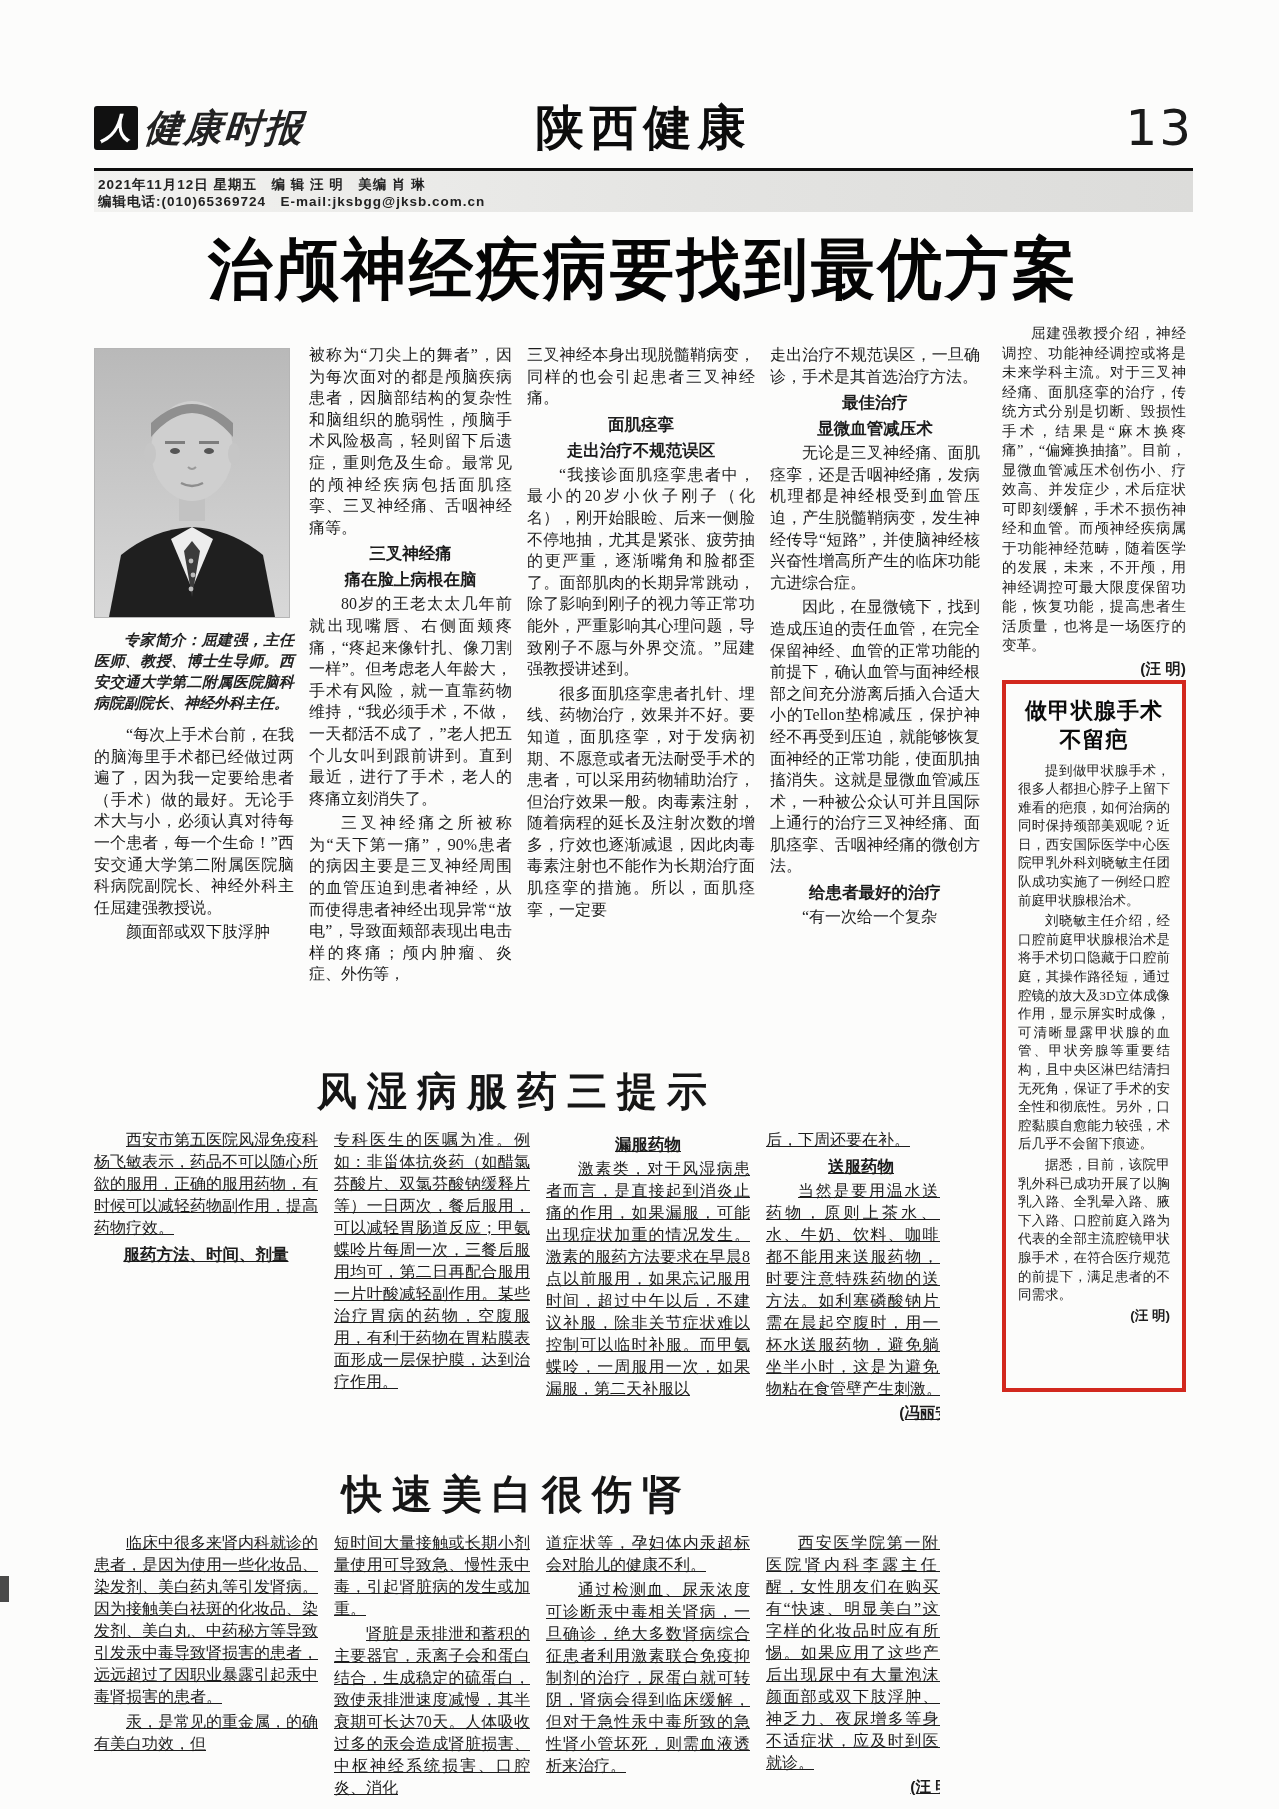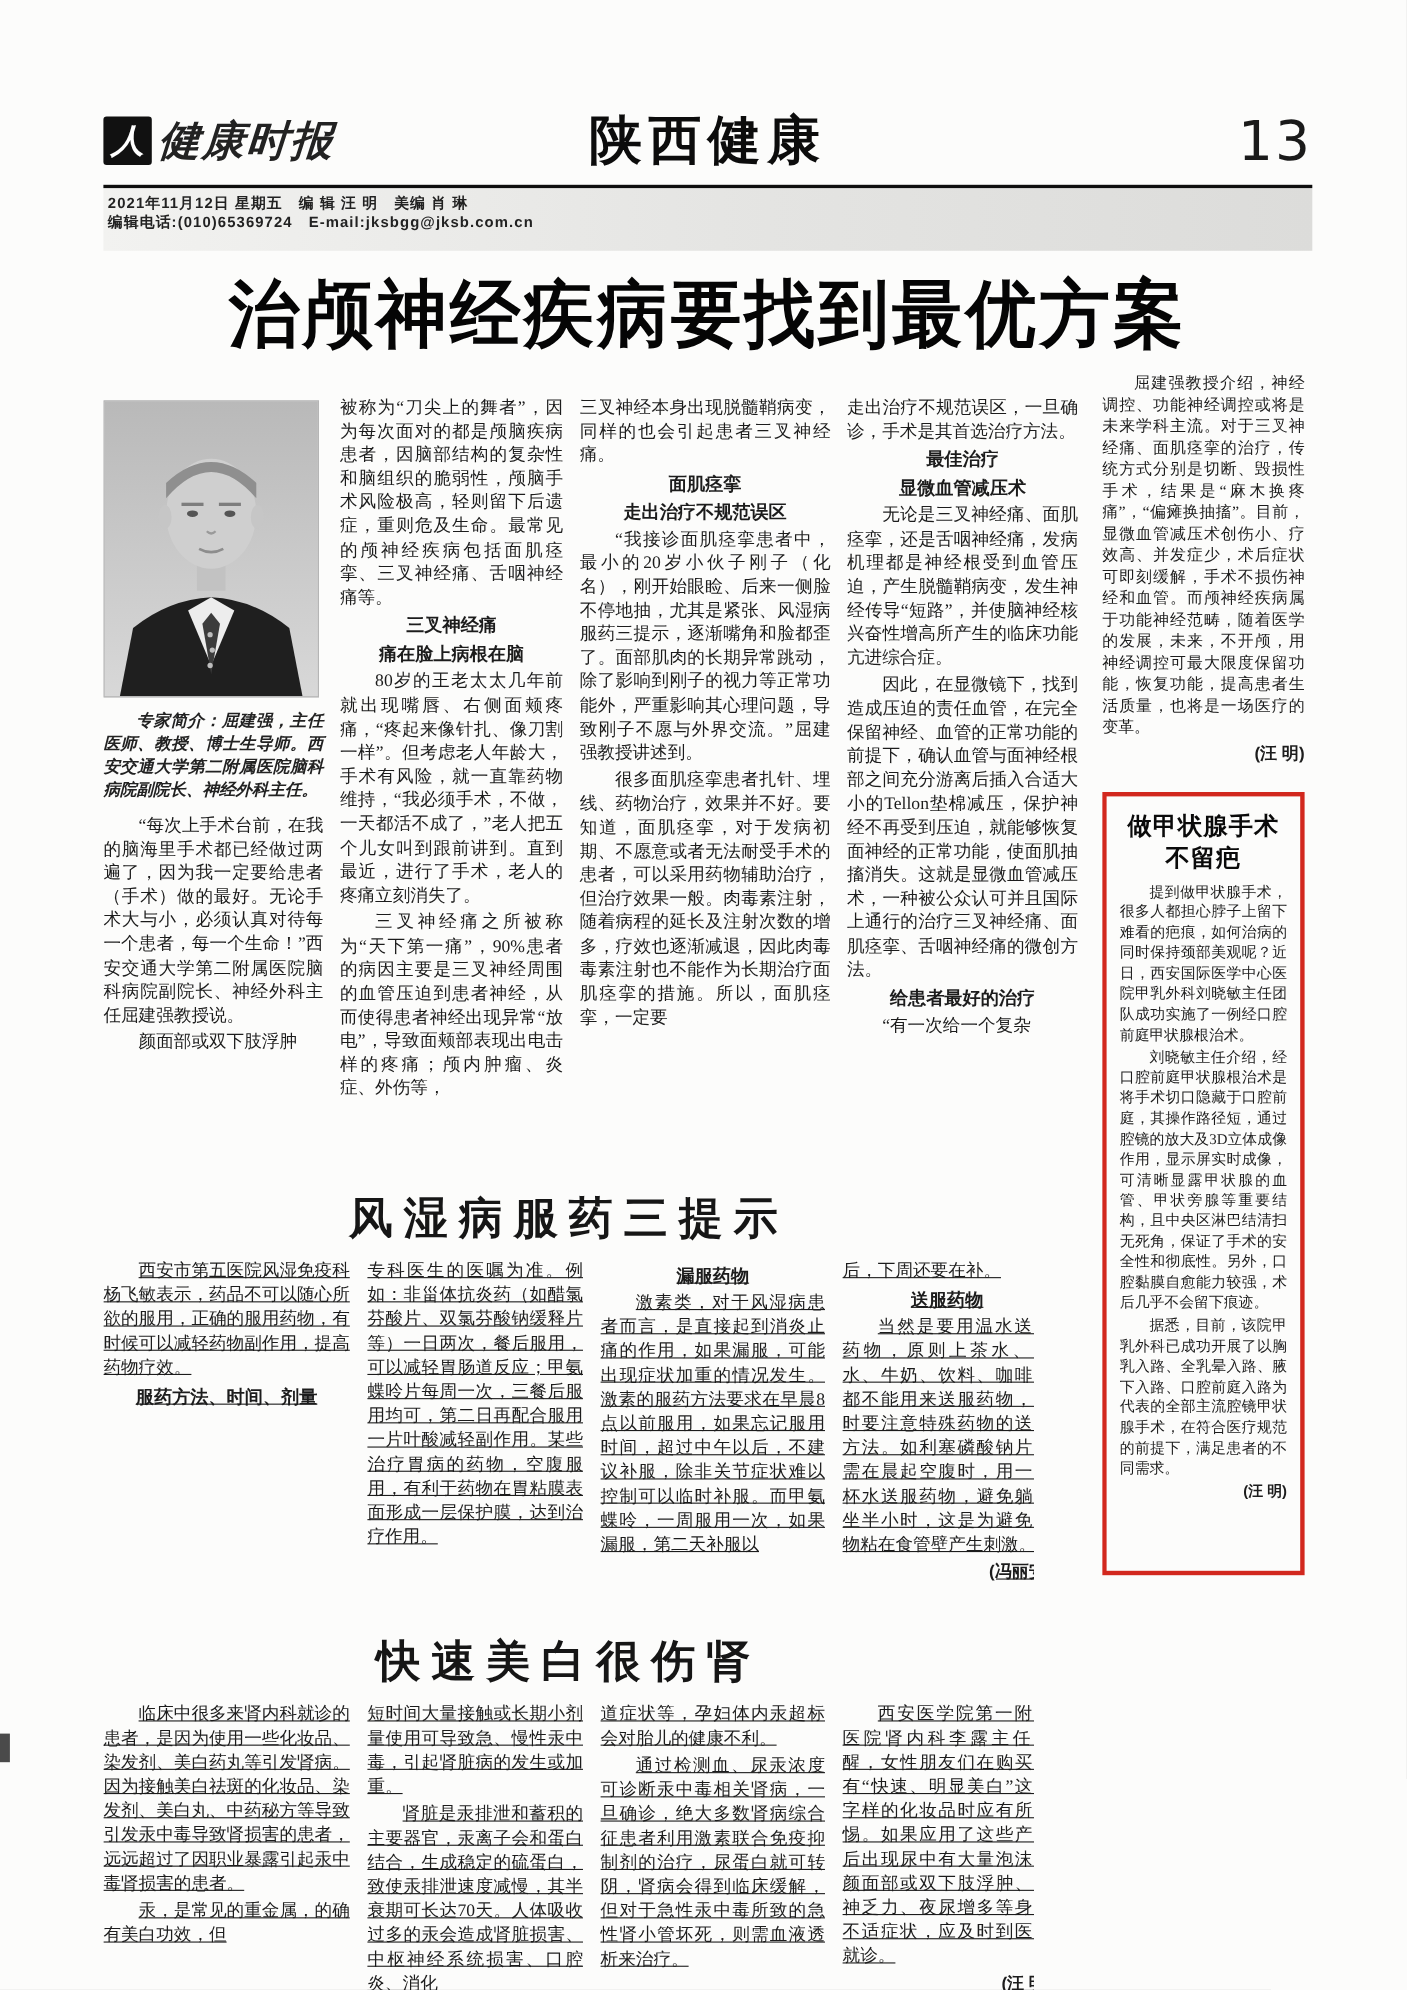--- a/index.html
+++ b/index.html
@@ -39,7 +39,7 @@
   .info-band{
     margin-top:8px;border-top:3px solid #0e0e0e;
     background:linear-gradient(to right,#f2f2f0 0%,#e4e4e2 55%,#dcdcda 100%);
-    padding:5px 10px 6px 4px;height:60px;box-sizing:border-box;
+    padding:5px 10px 6px 4px;height:44px;box-sizing:border-box;
   }
   .info-line{
     font-size:13.5px;line-height:17px;color:#222;font-weight:bold;

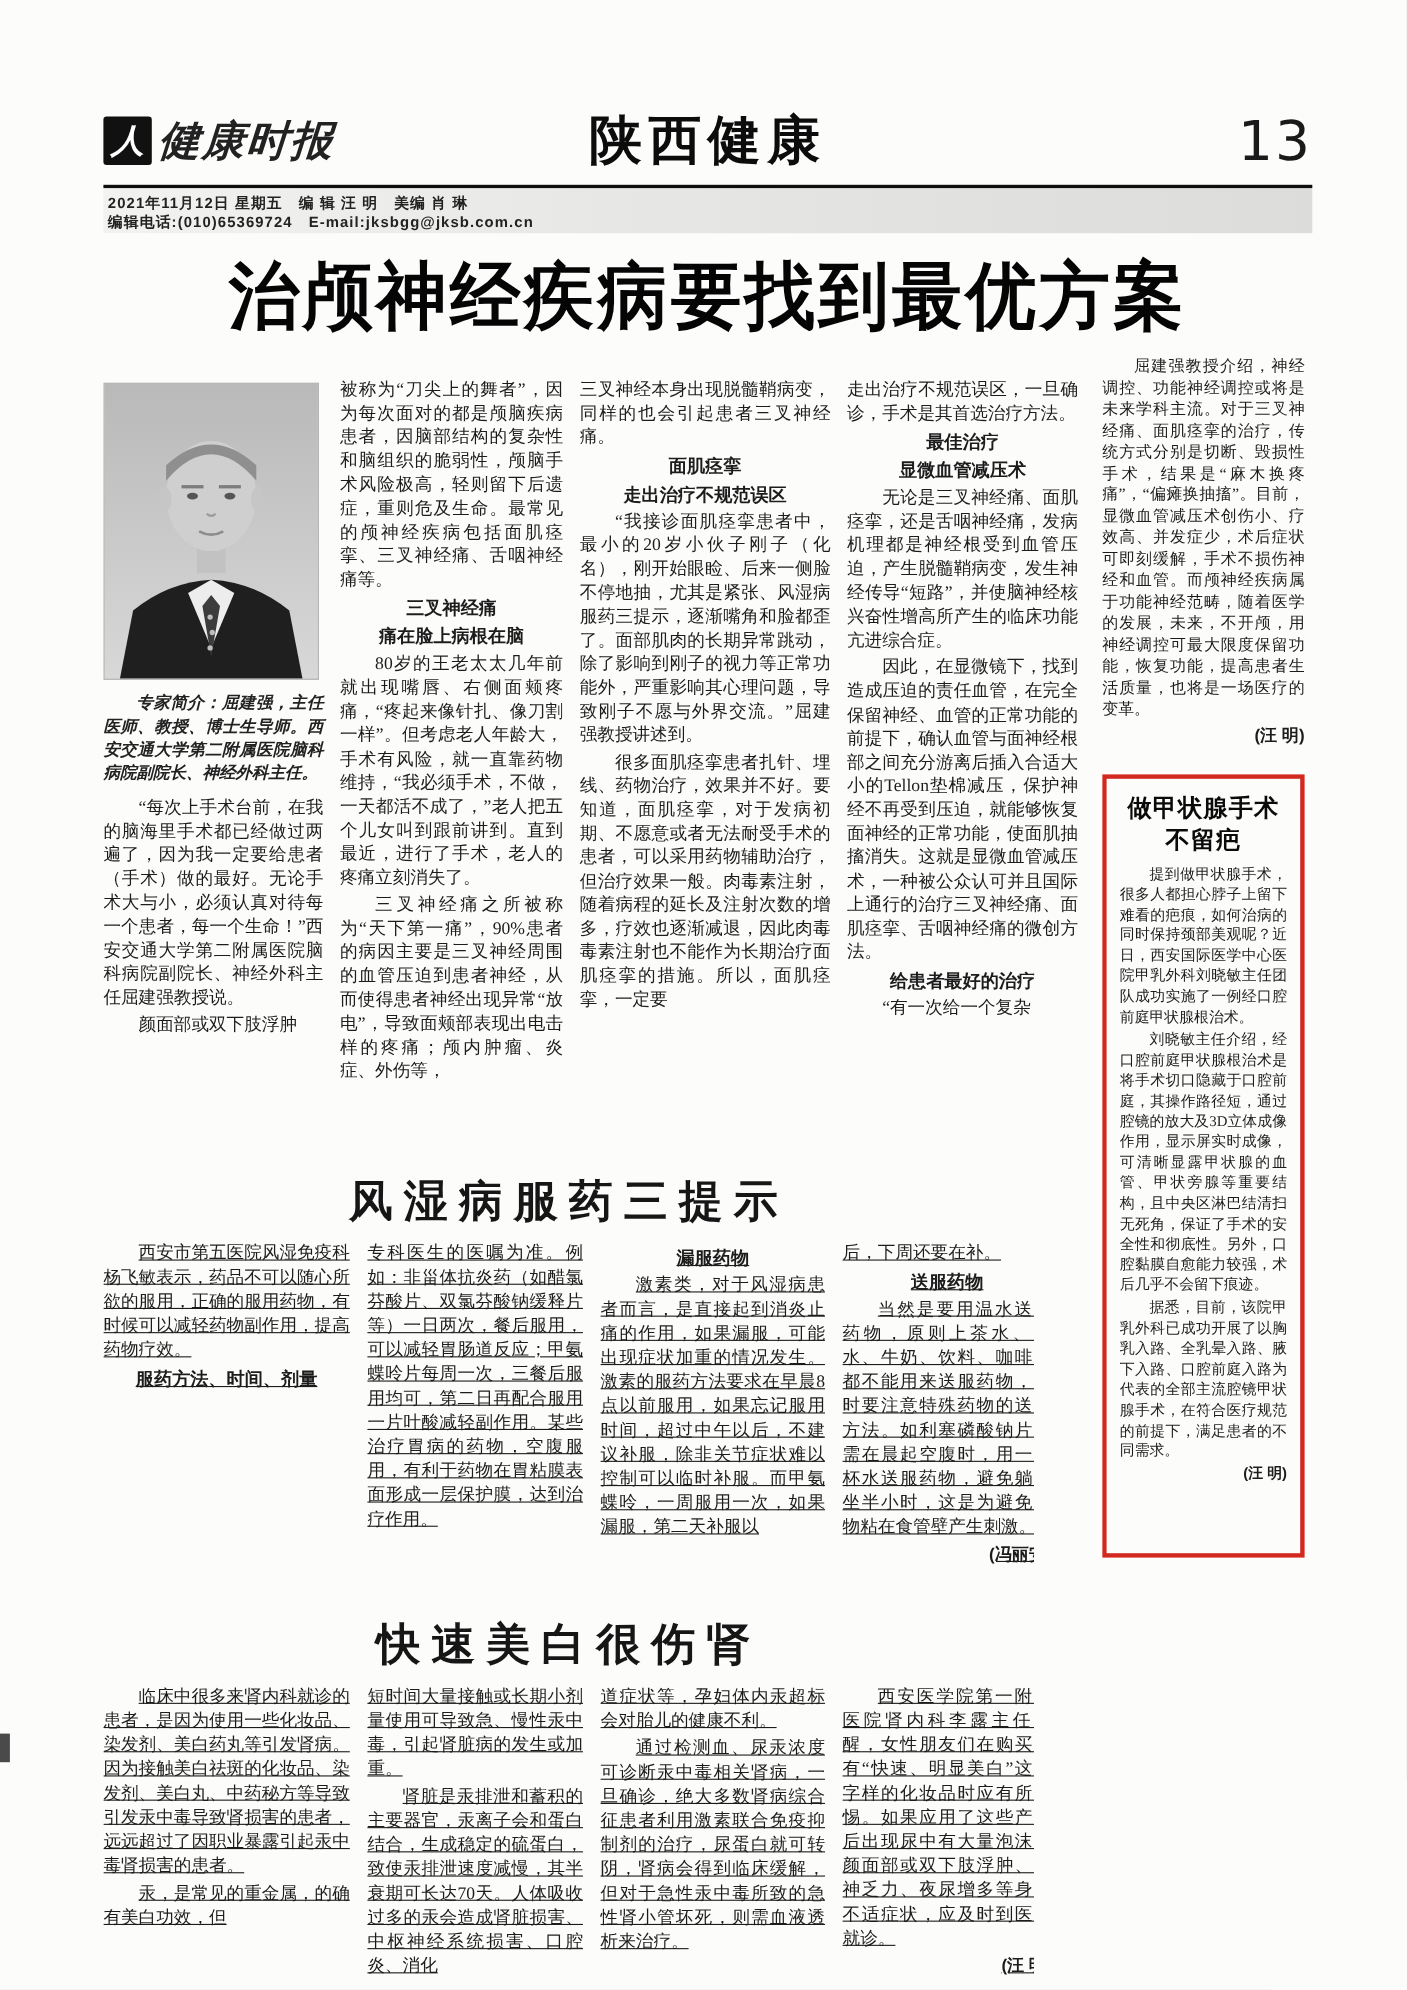--- a/index.html
+++ b/index.html
@@ -188,7 +188,7 @@
           <p class="p cont">三叉神经本身出现脱髓鞘病变，同样的也会引起患者三叉神经痛。</p>
           <p class="sub">面肌痉挛</p>
           <p class="sub">走出治疗不规范误区</p>
-          <p class="p">“我接诊面肌痉挛患者中，最小的20岁小伙子刚子（化名），刚开始眼睑、后来一侧脸不停地抽，尤其是紧张、风湿病服药三提示，逐渐嘴角和脸都歪了。面部肌肉的长期异常跳动，除了影响到刚子的视力等正常功能外，严重影响其心理问题，导致刚子不愿与外界交流。”屈建强教授讲述到。</p>
+          <p class="p">“我接诊面肌痉挛患者中，最小的20岁小伙子刚子（化名），刚开始眼睑、后来一侧脸不停地抽，尤其是紧张、疲劳抽的更严重，逐渐嘴角和脸都歪了。面部肌肉的长期异常跳动，除了影响到刚子的视力等正常功能外，严重影响其心理问题，导致刚子不愿与外界交流。”屈建强教授讲述到。</p>
           <p class="p">很多面肌痉挛患者扎针、埋线、药物治疗，效果并不好。要知道，面肌痉挛，对于发病初期、不愿意或者无法耐受手术的患者，可以采用药物辅助治疗，但治疗效果一般。肉毒素注射，随着病程的延长及注射次数的增多，疗效也逐渐减退，因此肉毒毒素注射也不能作为长期治疗面肌痉挛的措施。所以，面肌痉挛，一定要</p>
         </div>
 

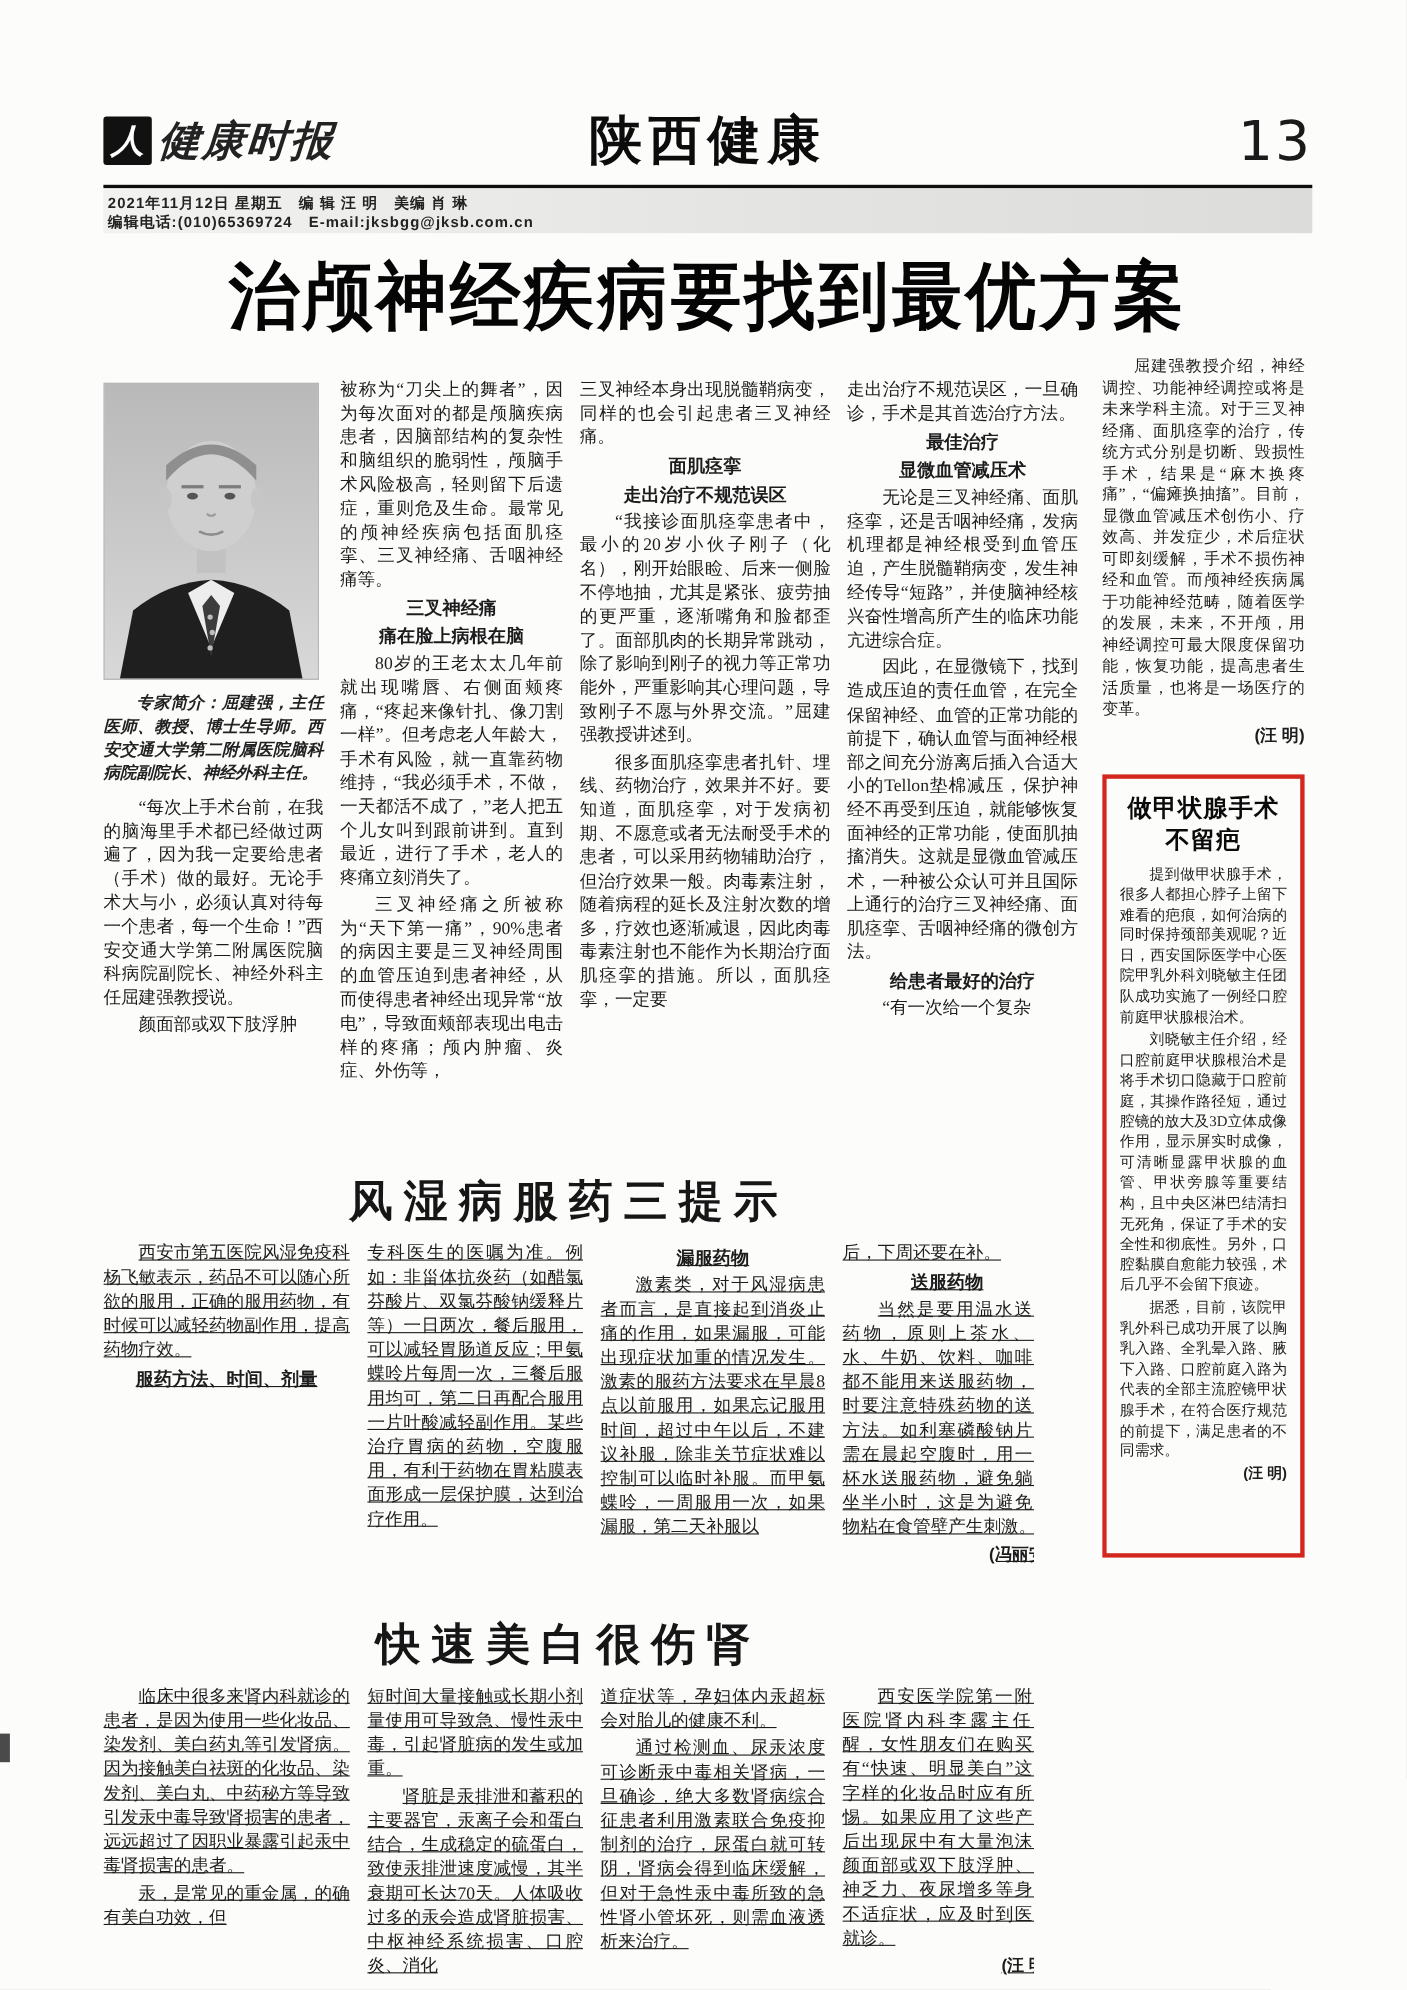--- a/index.html
+++ b/index.html
@@ -106,7 +106,7 @@
   .rail-text{width:184px;}
   .rail-text .p{font-size:14.5px;line-height:19.5px;}
   .red-box{
-    margin-top:24px;width:184px;height:712px;box-sizing:border-box;
+    margin-top:0;width:184px;height:712px;box-sizing:border-box;
     border:4px solid #d2281e;padding:10px 12px;overflow:hidden;background:#fcfcfb;
   }
   .red-box h3{

